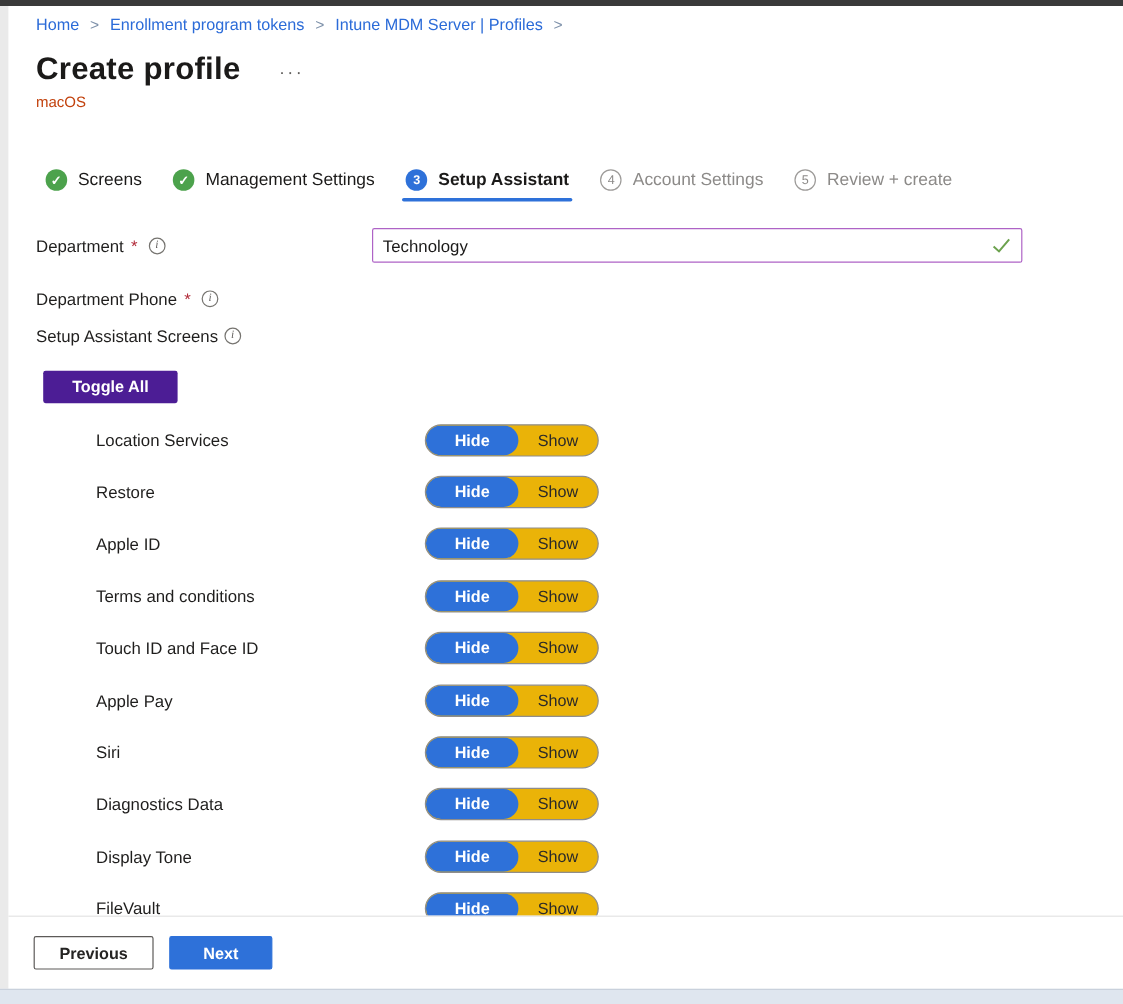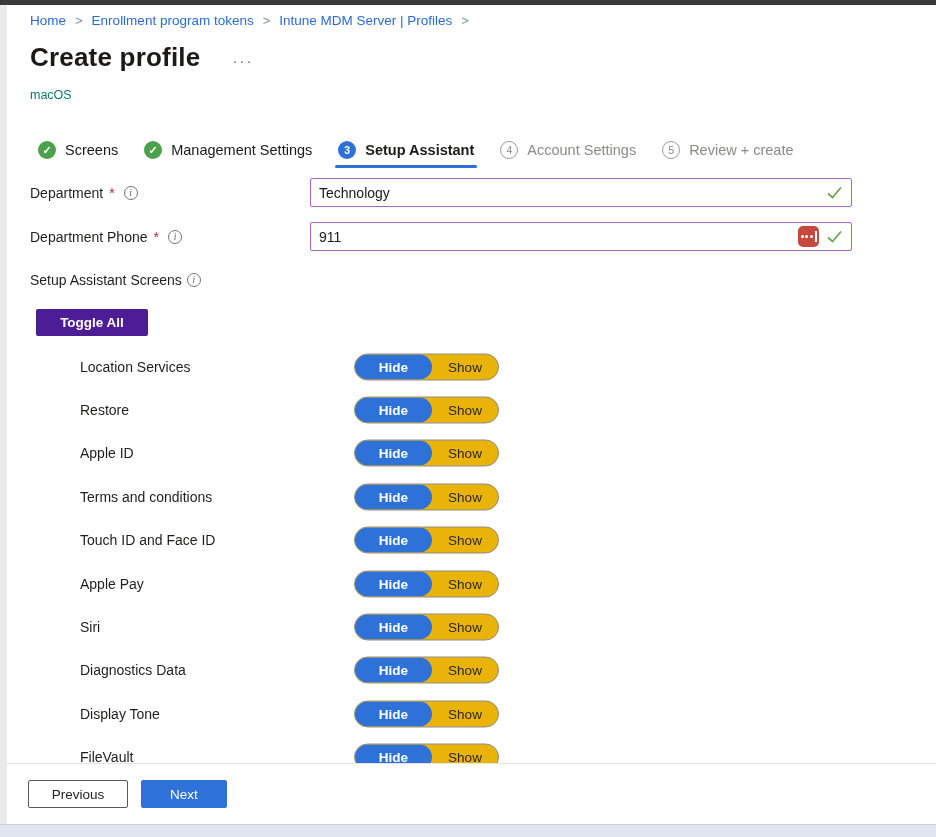--- a/index.html
+++ b/index.html
@@ -25,7 +25,7 @@
   .title-row { position:absolute; left:30px; top:42px; display:flex; align-items:center; }
   .page-title { font-size:26px; font-weight:bold; color:#1b1a19; letter-spacing:0.2px; }
   .more-menu { margin-left:32px; color:#605e5c; font-size:15px; letter-spacing:2px; cursor:pointer; padding-top:6px; }
-  .subtitle { position:absolute; left:30px; top:88px; font-size:12.5px; color:#0f766e; }
+  .subtitle { position:absolute; left:30px; top:78px; font-size:12.5px; color:#c2410c; }
 
   
   .wizard { position:absolute; left:38px; top:135px; display:flex; gap:26px; align-items:center; height:30px; }

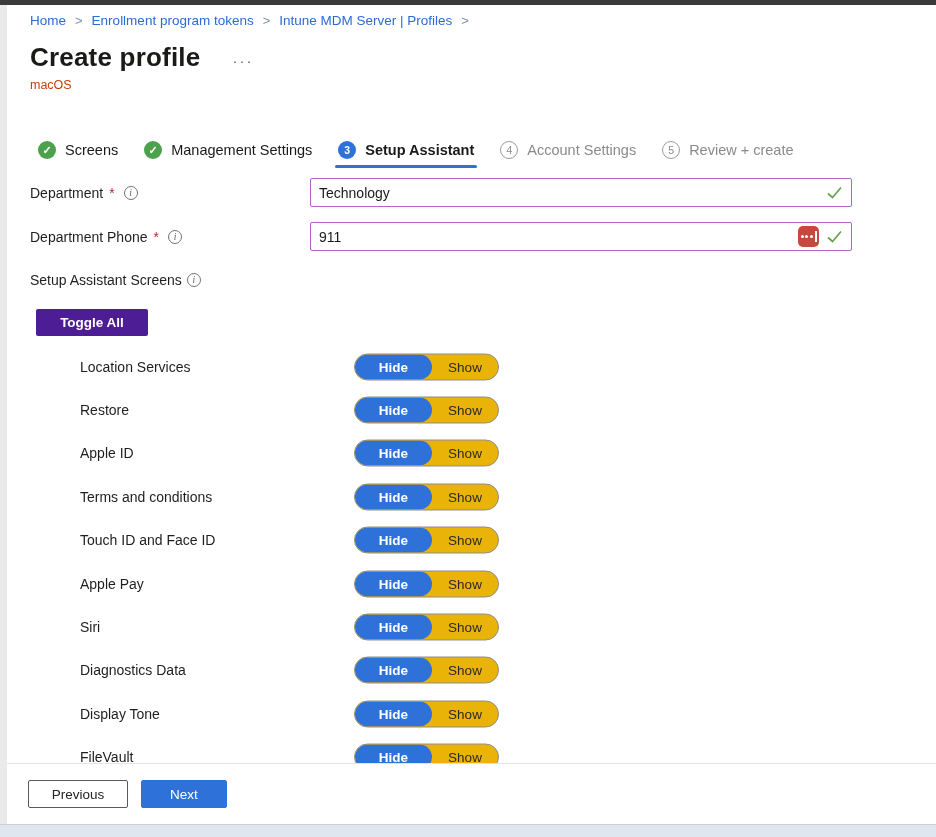--- a/index.html
+++ b/index.html
@@ -40,7 +40,7 @@
   .step.upcoming .step-label { color:#8c8a88; }
 
   
-  .field-row { position:absolute; left:30px; right:30px; height:29px; }
+  .field-row { position:absolute; left:30px; right:30px; height:29px;margin-top:12px; }
   .field-row.dept { top:178px; }
   .field-row.phone { top:222px; }
   .field-label { position:absolute; left:0; top:0; height:29px; display:flex; align-items:center; gap:5px; font-size:14px; color:#201f1e; }

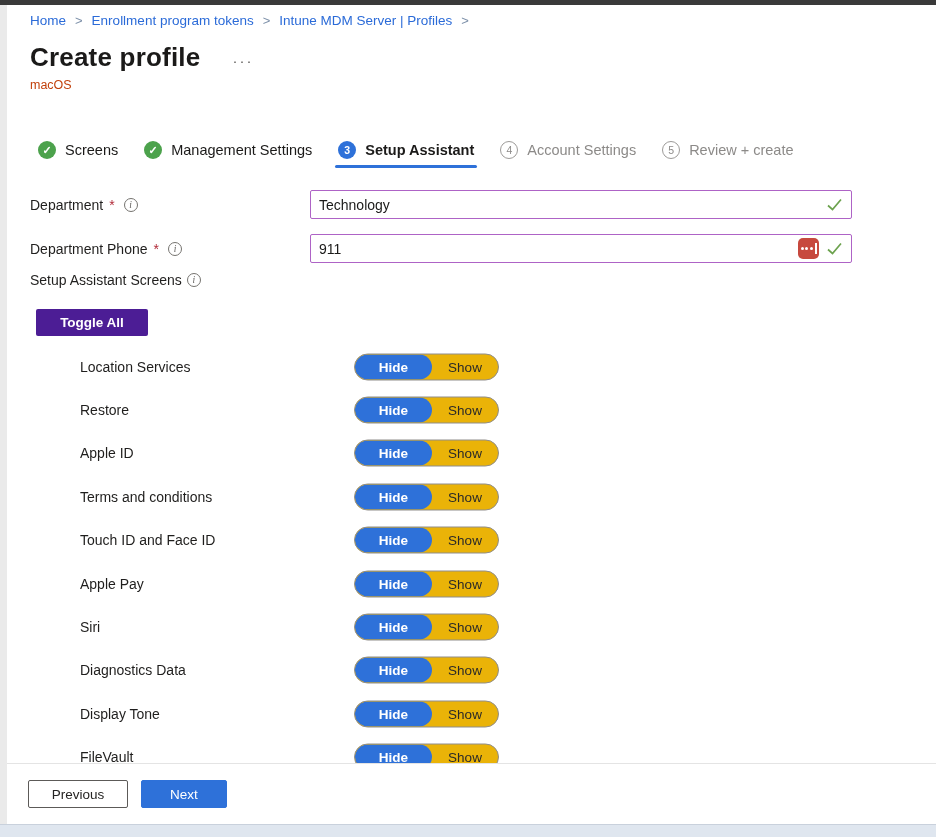--- a/index.html
+++ b/index.html
@@ -150,20 +150,6 @@
       <span class="req">*</span>
     <span class="info-icon">i</span>
   </div>
-  <div class="text-input">
-    <span class="input-value">911</span>
-    <span class="input-icons">
-      <span class="ext-badge">
-        <span class="dot"></span>
-          <span class="dot"></span>
-          <span class="dot"></span>
-          <span class="bar"></span>
-      </span>
-      <svg class="valid-check" viewBox="0 0 17 17">
-          <path d="M2 9.5 L6.5 13.5 L15 3.5" stroke="#6ca24e" stroke-width="1.7" fill="none"></path>
-        </svg>
-    </span>
-  </div>
 </div>
 
 <div class="section-label">

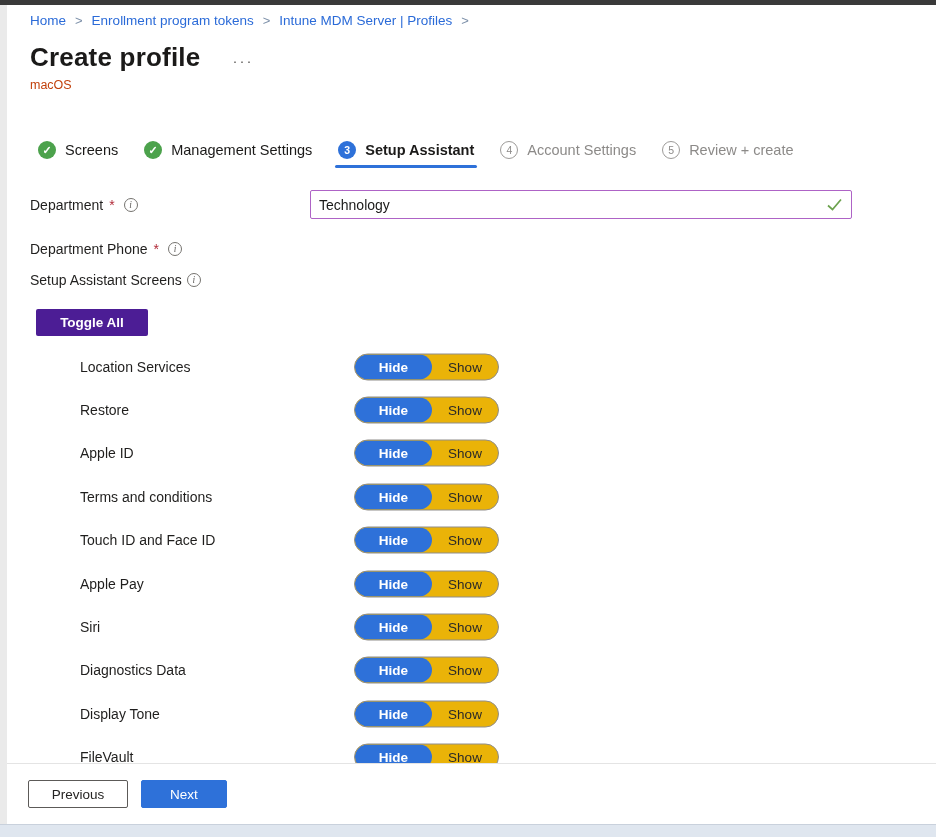--- a/index.html
+++ b/index.html
@@ -79,7 +79,7 @@
   
   .footer { position:absolute; left:7px; right:0; top:763px; height:61px; background:#ffffff;
     border-top:1px solid #e4e4e4; z-index:40; display:flex; align-items:center; padding-left:21px; gap:13px; }
-  .btn { height:28px; border-radius:2px; font-size:13.5px; font-weight:normal; cursor:pointer;
+  .btn { height:28px; border-radius:2px; font-size:13.5px; font-weight:bold; cursor:pointer;
     font-family:"Liberation Sans", sans-serif; }
   .btn-secondary { width:100px; background:#fff; border:1px solid #5c5a58; color:#252423; }
   .btn-primary { width:86px; background:#2e71d9; border:1px solid #2e71d9; color:#fff; }

